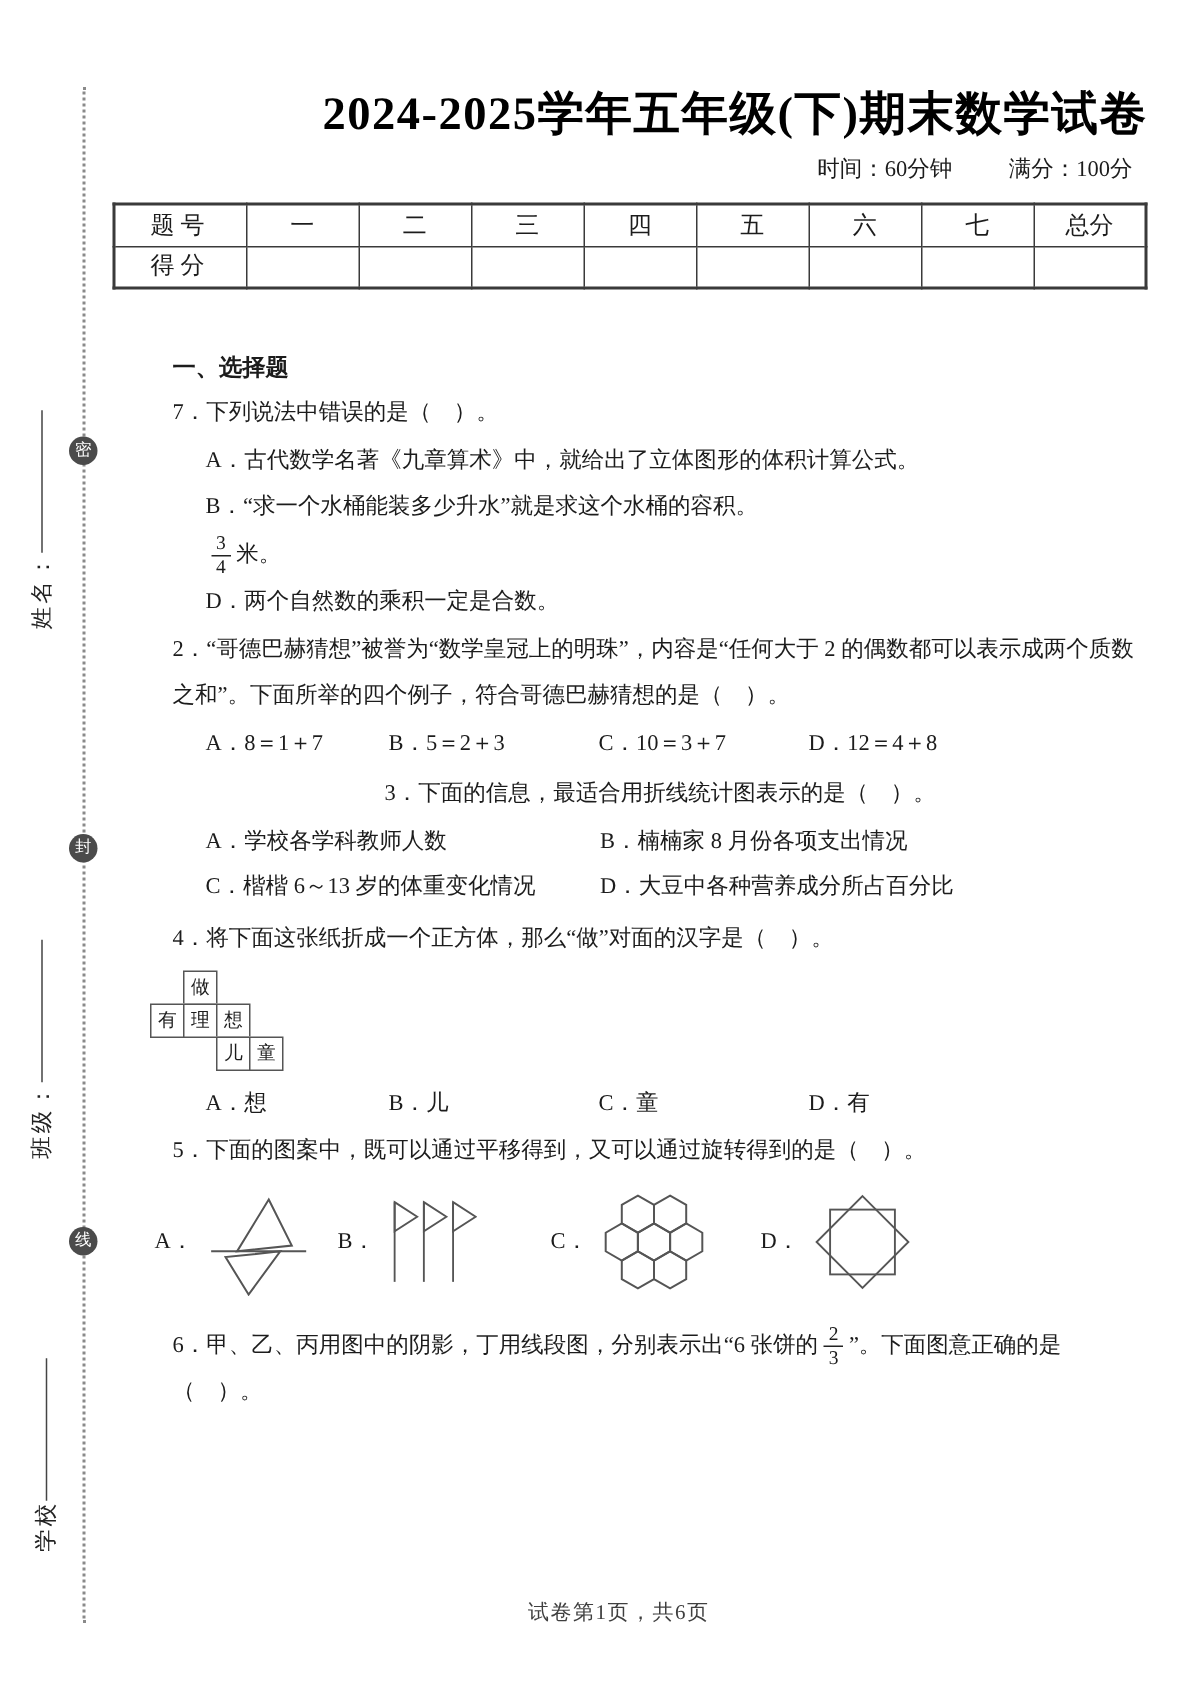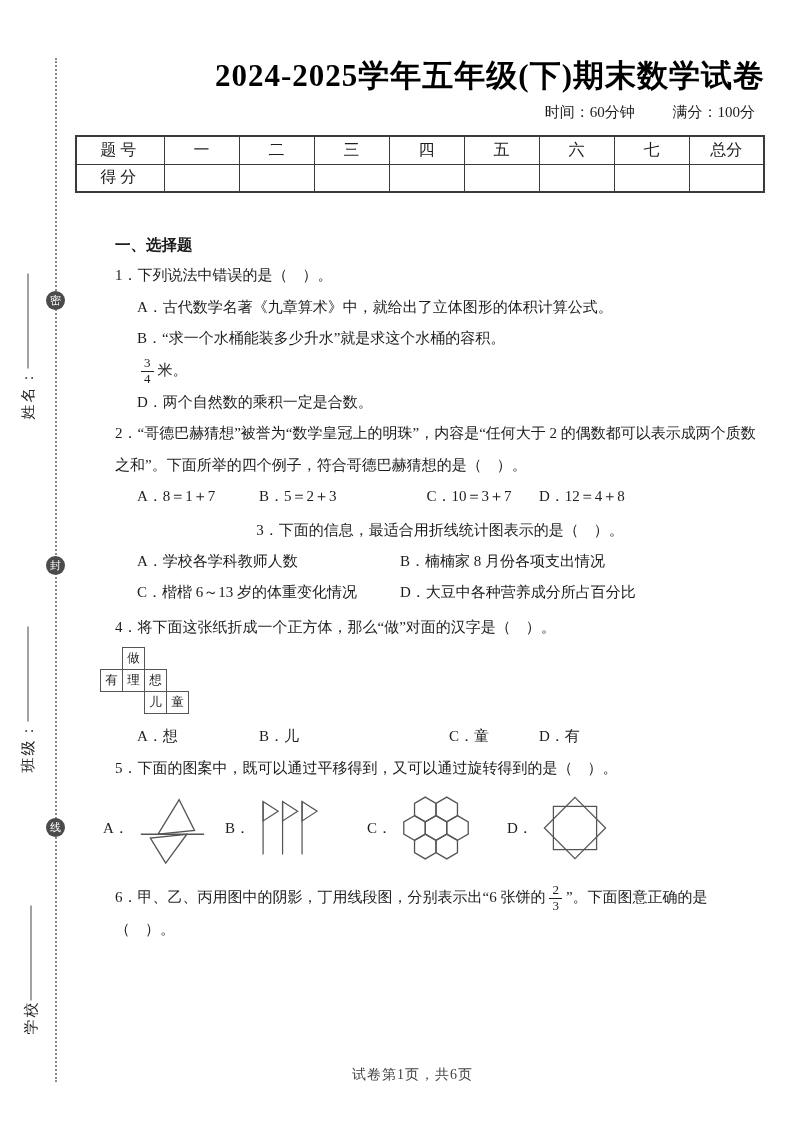--- a/index.html
+++ b/index.html
@@ -160,7 +160,7 @@
   <div class="sec-heading">一、选择题</div>
 
   <div>
-    <p class="stem" style="margin-top:4px;">1．下列说法中错误的是（　）。</p>
+    <p class="stem" style="margin-top:4px;">7．下列说法中错误的是（　）。</p>
     <div class="opts-block">
       <p>A．古代数学名著《九章算术》中，就给出了立体图形的体积计算公式。</p>
       <p>B．“求一个水桶能装多少升水”就是求这个水桶的容积。</p>

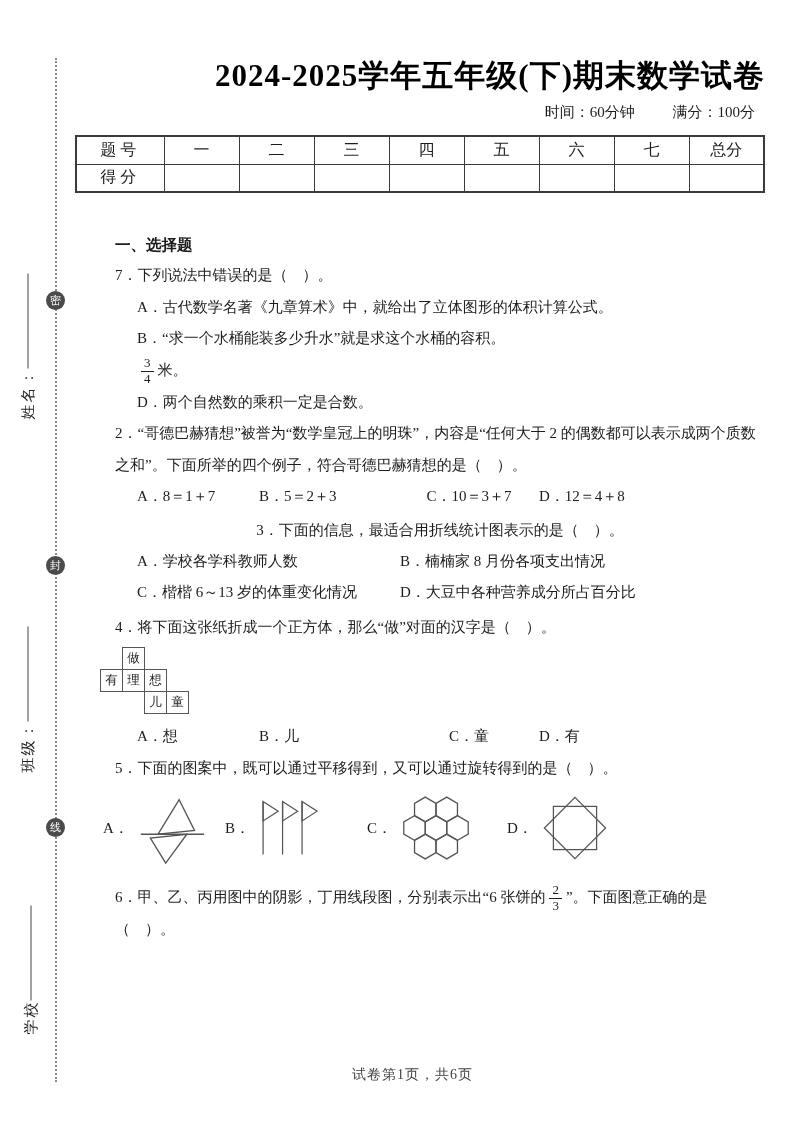--- a/index.html
+++ b/index.html
@@ -60,7 +60,7 @@
   .opts-row { margin-left:62px; font-size:15px; display:flex; line-height:2.1; }
   .opts-row span:nth-child(1){ width:122px; }
   .opts-row span:nth-child(2){ width:140px; }
-  .opts-row span:nth-child(3){ width:140px;text-align:center; }
+  .opts-row span:nth-child(3){ width:140px; }
   .opts-grid {
     margin-left:62px; font-size:15px; display:grid;
     grid-template-columns:263px 1fr; line-height:2.05;

